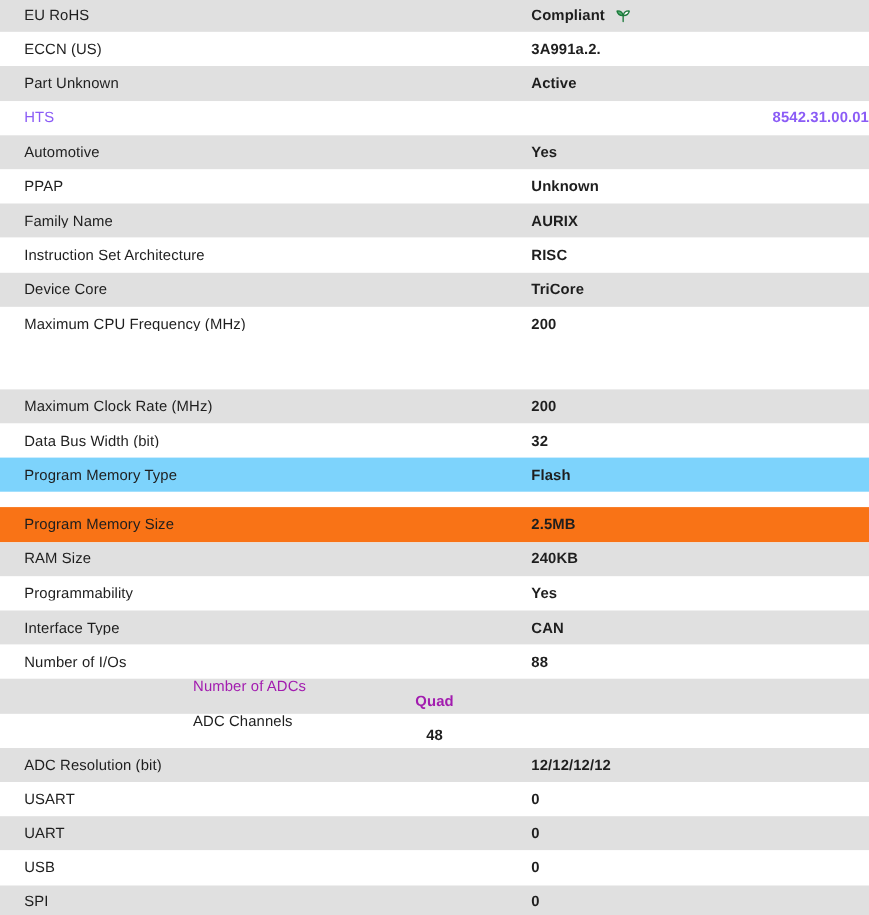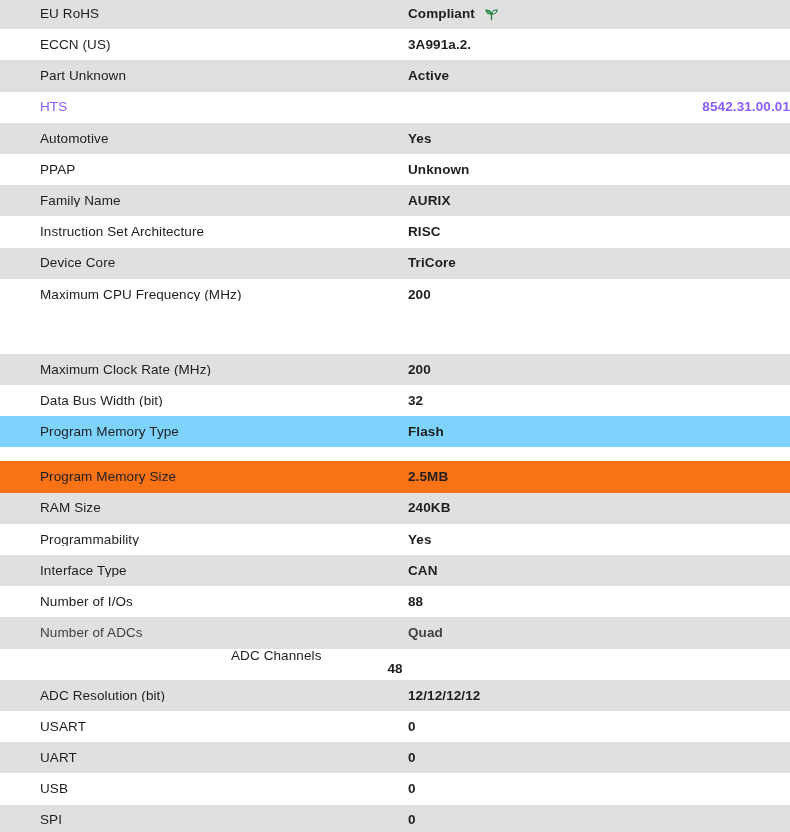--- a/index.html
+++ b/index.html
@@ -31,8 +31,8 @@
   }
   .spec-label {
     box-sizing: border-box;
-    width: 408px;
-    padding-left: 40px;
+    width: 483px;
+    padding-left: 22px;
     font-weight: 400;
     letter-spacing: 0.1px;
     white-space: nowrap;

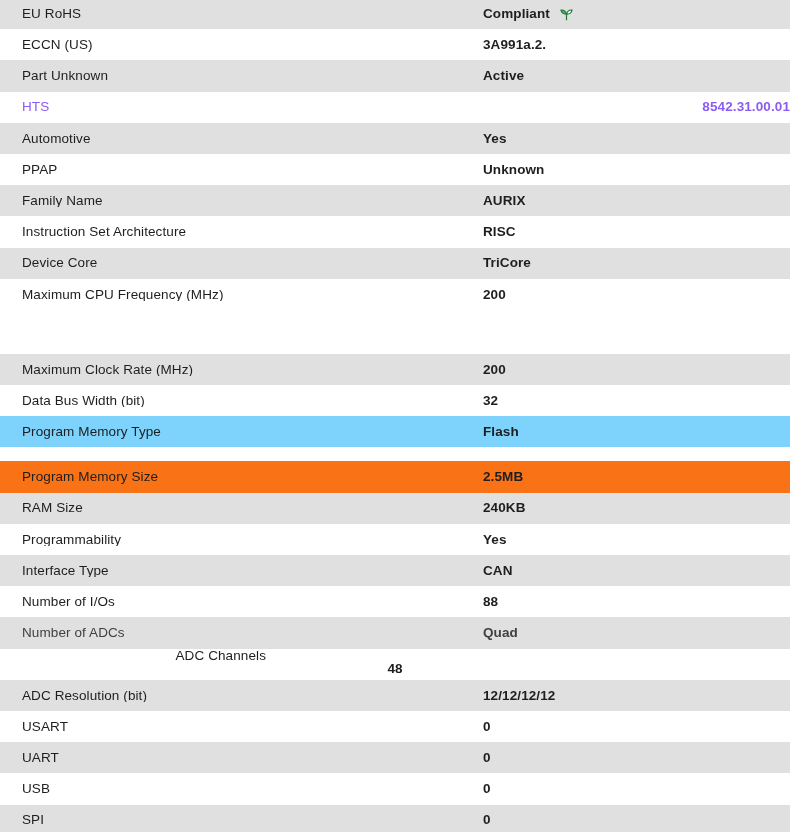--- a/index.html
+++ b/index.html
@@ -196,7 +196,7 @@
     </div>
   </div>
 
-  <div class="spec-row alt" style="background: rgb(224, 224, 224); color: #404040;">
+  <div class="spec-row alt" style="background: rgb(224, 224, 224); color: #a21caf; flex-direction: column;">
     <div class="spec-label">Number of ADCs</div>
     <div class="spec-value">
       <span>Quad</span>

